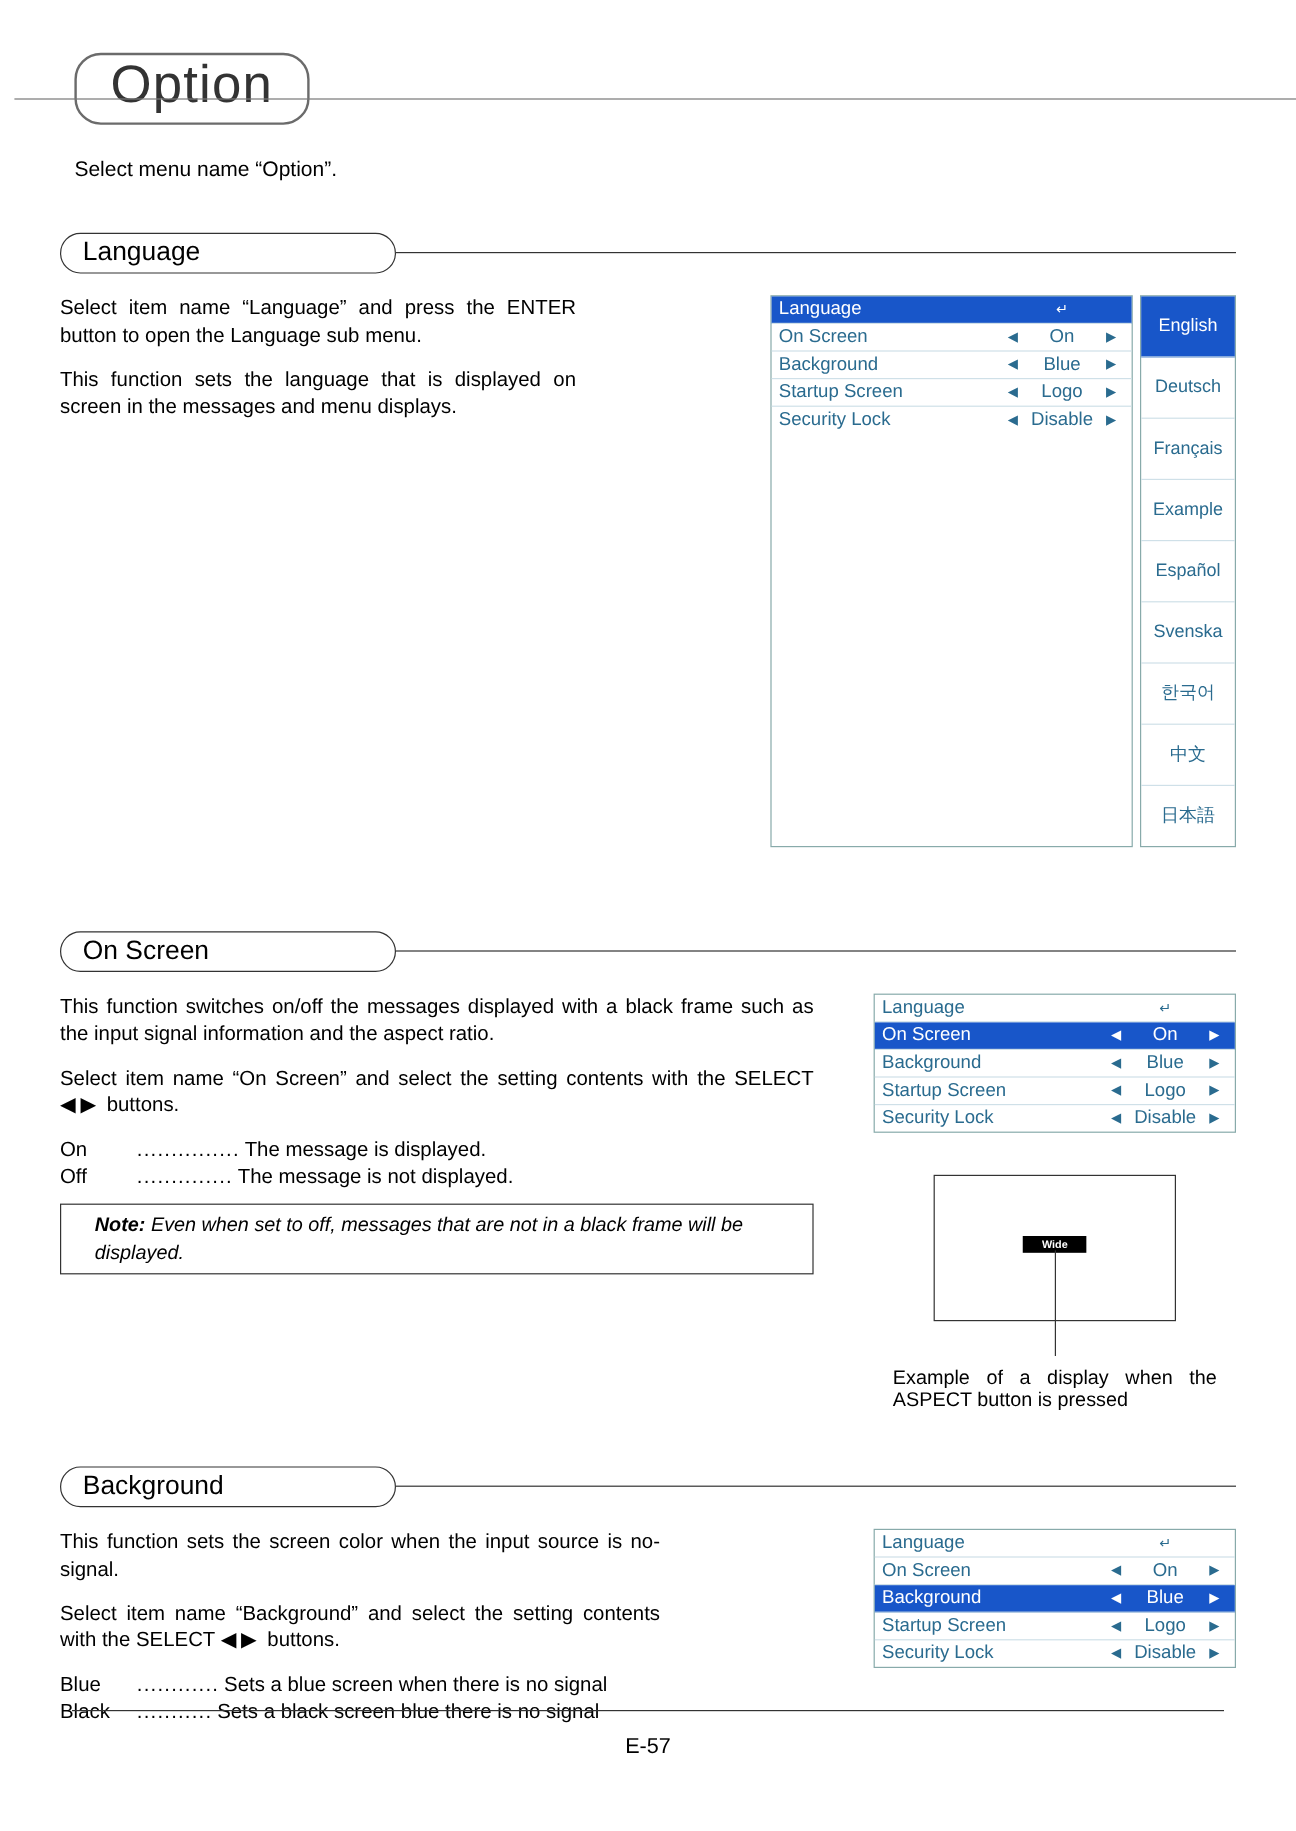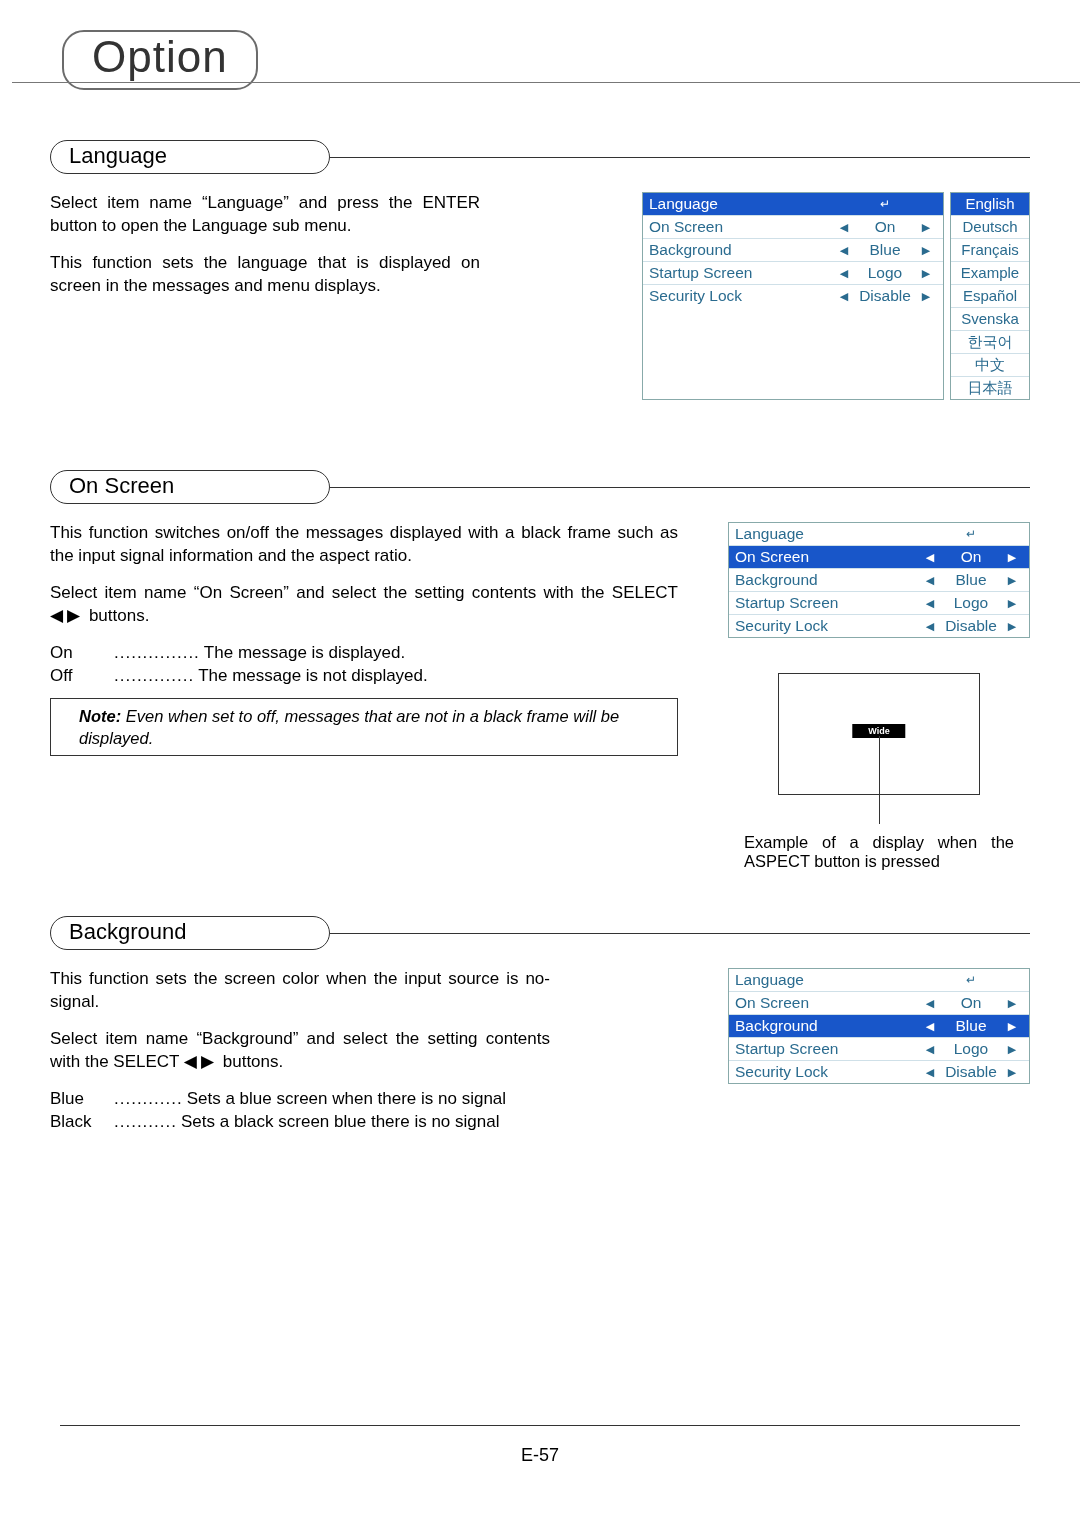--- a/index.html
+++ b/index.html
@@ -27,7 +27,7 @@
   .title-bubble {
     position: absolute;
     left: 12px;
-    top: 0;
+    top: 14px;
     border: 2.5px solid #6b6b6b;
     border-top: 2.5px solid #6b6b6b;
     border-radius: 22px;

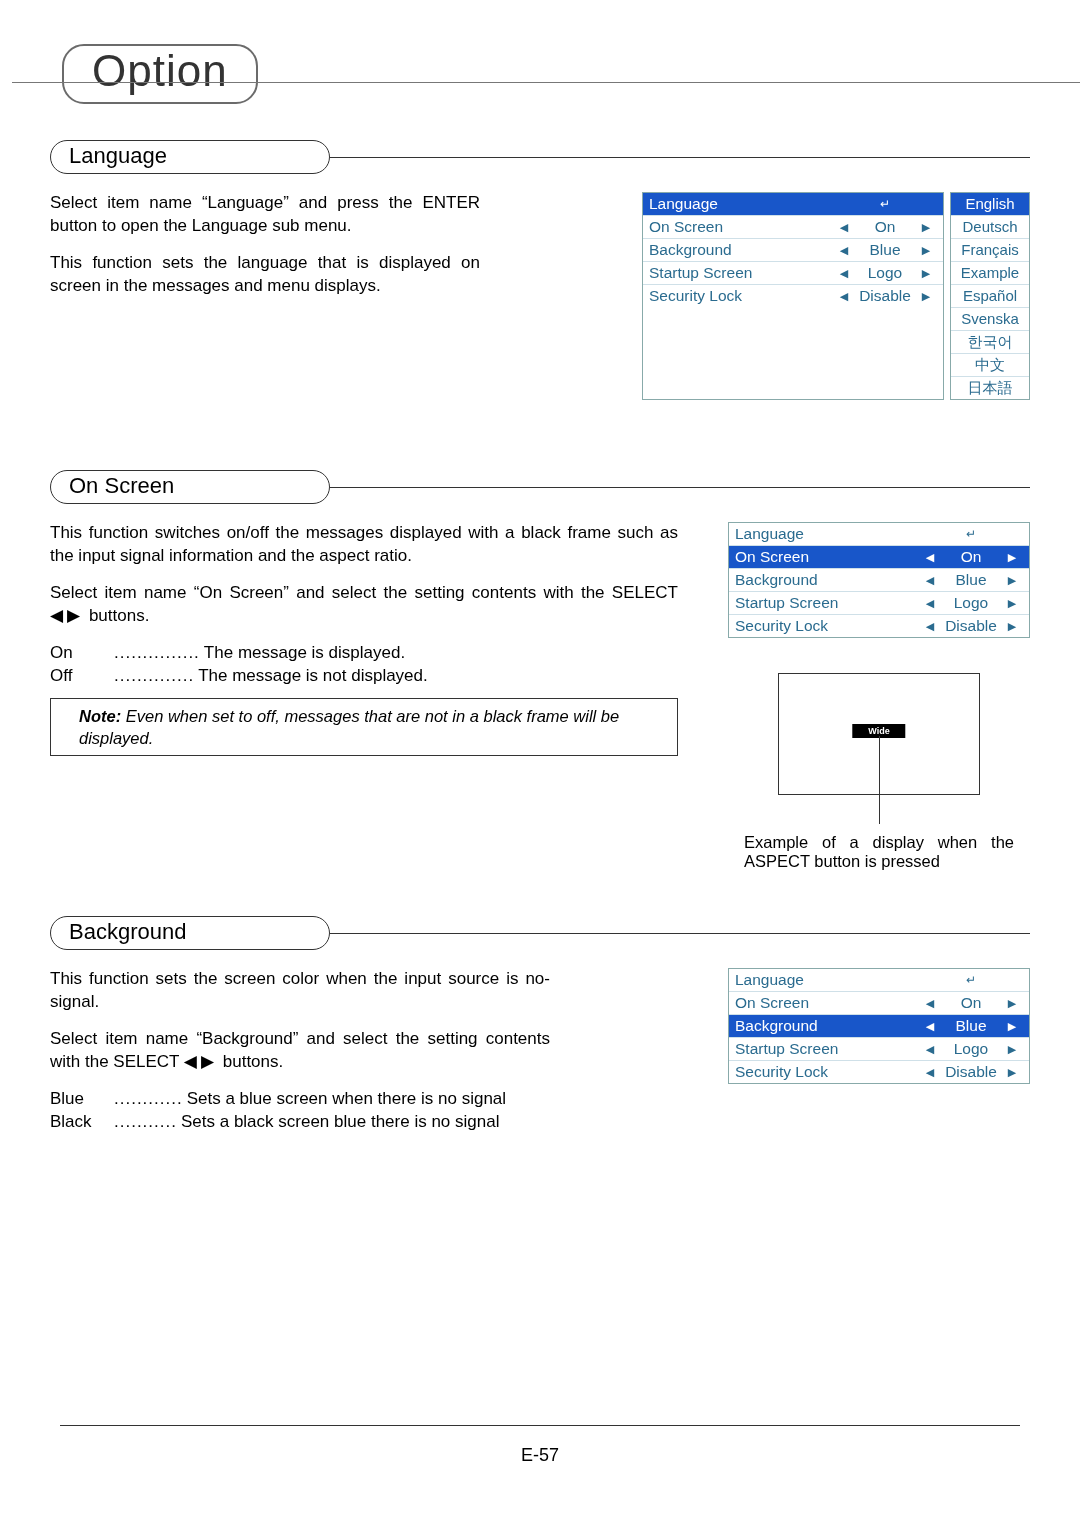--- a/index.html
+++ b/index.html
@@ -216,6 +216,7 @@
   <div class="title-rule"></div>
 
   <div class="intro">
+    <div>Select menu name “Option”.</div>
   </div>
 
   <div class="section">

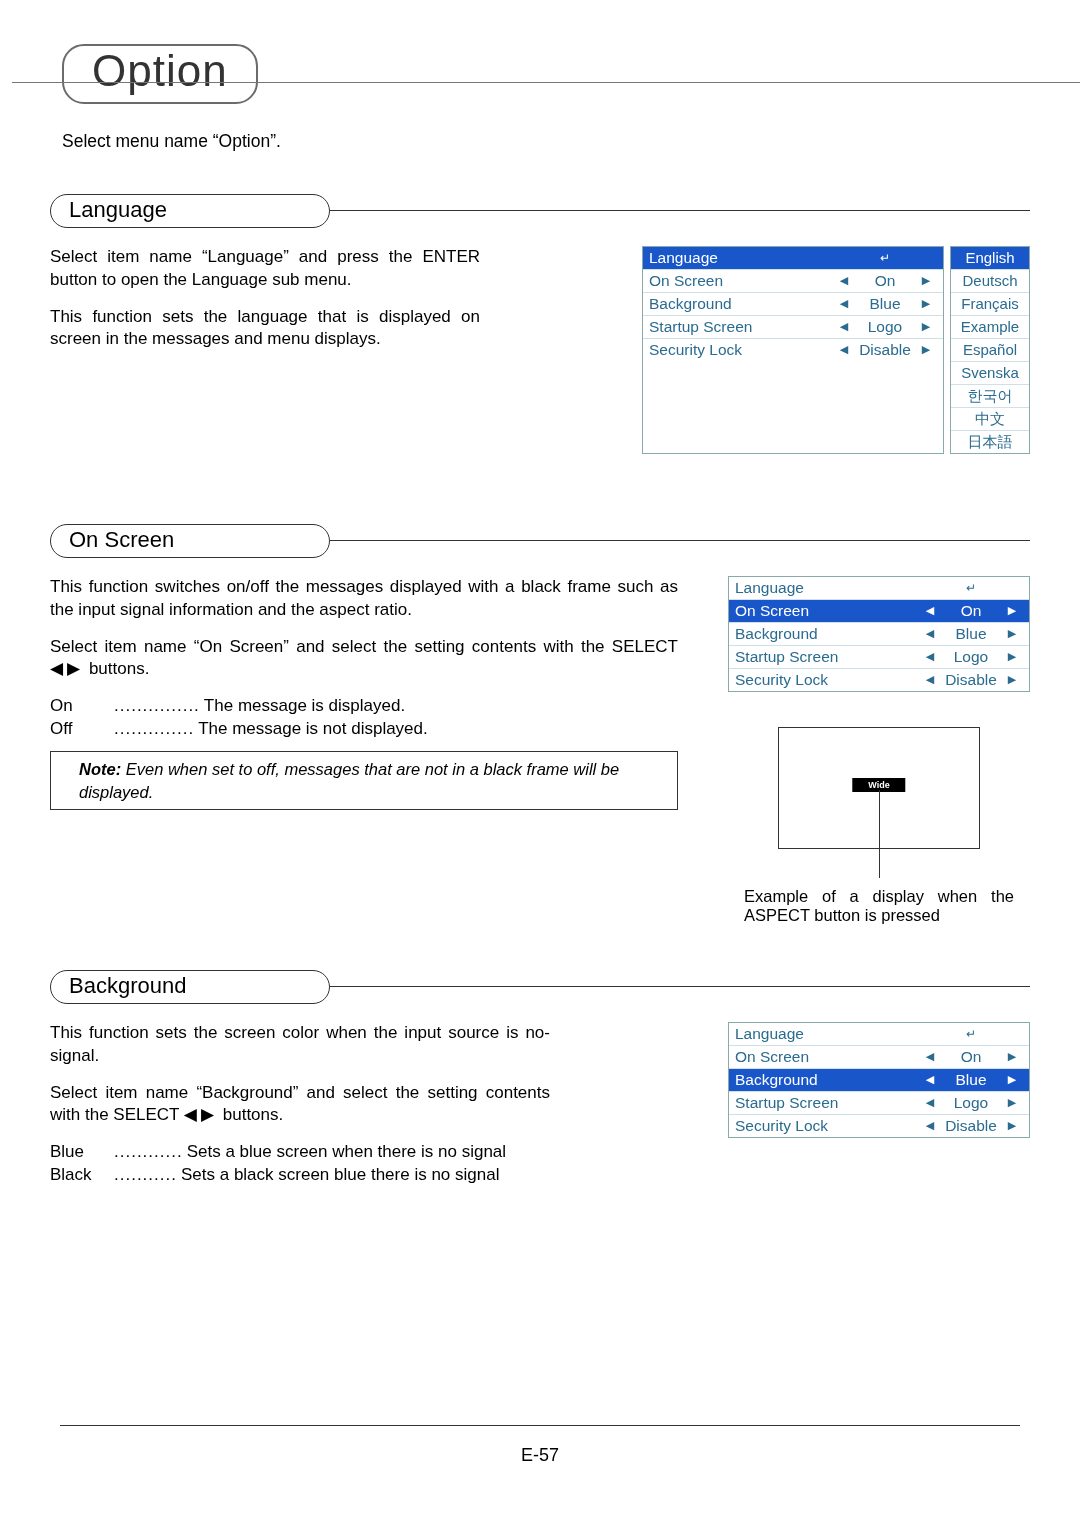--- a/index.html
+++ b/index.html
@@ -148,7 +148,7 @@
     background:#fff;
   }
   .lang-list div {
-    padding:1px 6px;
+    padding:15px 6px;
     border-bottom:1px solid #cfe0e8;
     text-align:center;
     height:20px;

